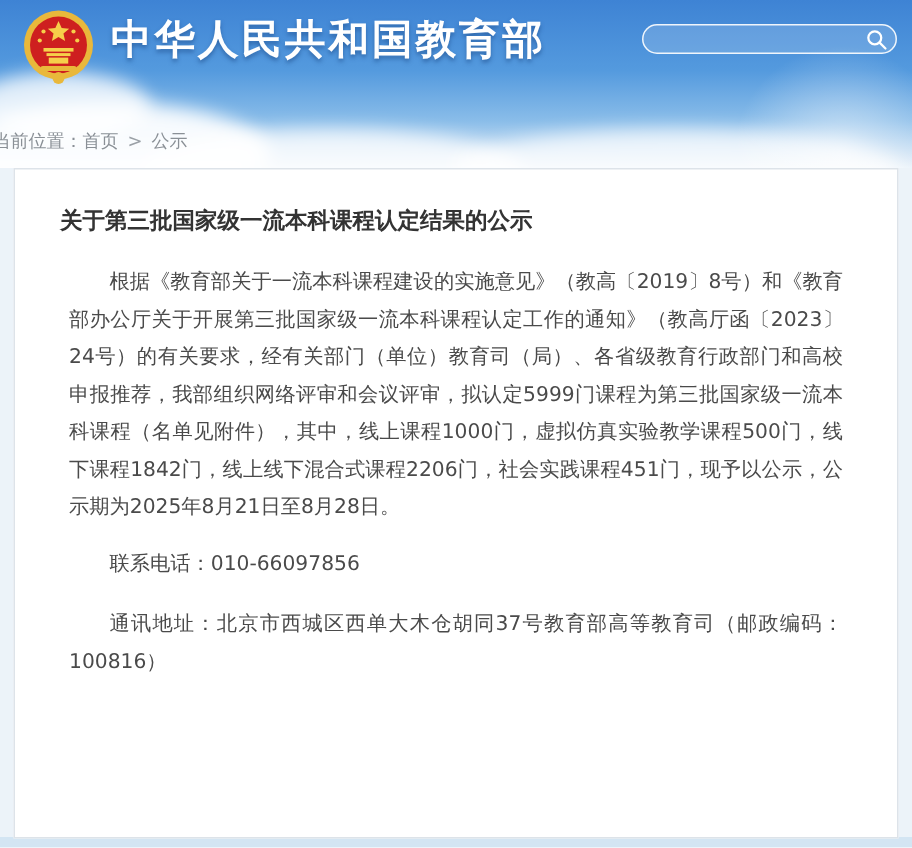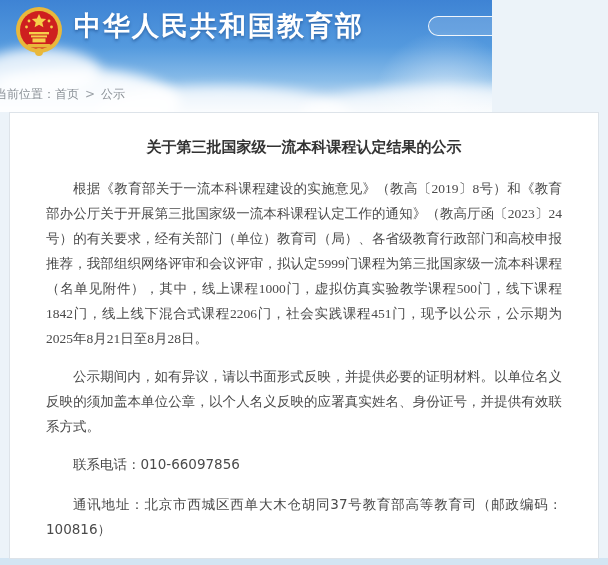--- a/index.html
+++ b/index.html
@@ -10,7 +10,7 @@
   }
   
   .hero{
-    position:absolute;left:0;top:0;width:492px;height:112px;
+    position:absolute;left:0;top:0;width:608px;height:112px;
     background:linear-gradient(180deg,#3e83d4 0%,#549ade 42%,#8abde9 72%,#dceaf7 96%,#e9f2fa 100%);
     overflow:hidden;
   }

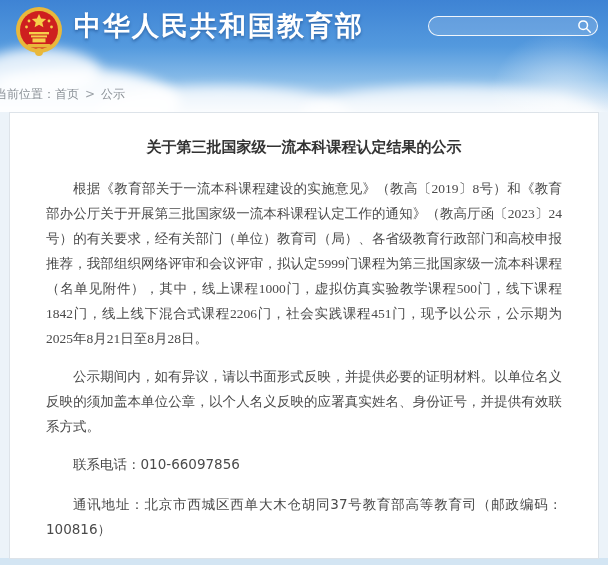--- a/index.html
+++ b/index.html
@@ -56,7 +56,7 @@
     overflow:hidden;
   }
   .article-title{
-    margin:25px 30px 0;text-align:center;font-size:15px;font-weight:bold;color:#333333;
+    margin:25px 30px 0;text-align:left;font-size:15px;font-weight:bold;color:#333333;
   }
   .article-body{
     margin:19px 36px 0;font-size:13.5px;color:#4a4a4a;line-height:25px;text-align:justify;

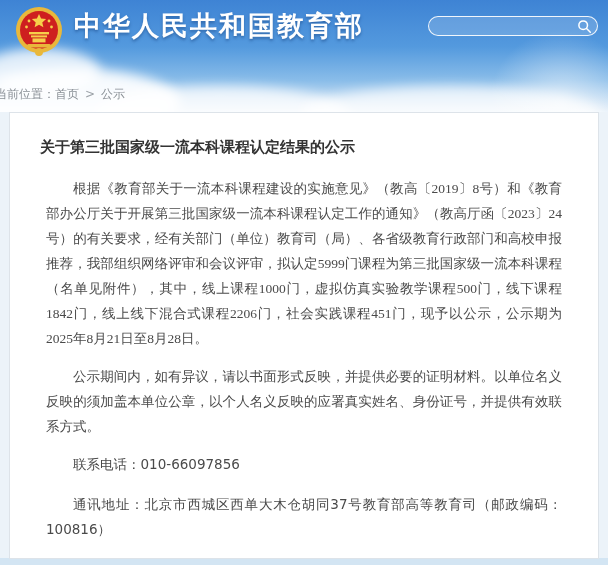--- a/index.html
+++ b/index.html
@@ -61,7 +61,7 @@
   .article-body{
     margin:19px 36px 0;font-size:13.5px;color:#4a4a4a;line-height:25px;text-align:justify;
   }
-  .para{text-indent:2em;margin:0 0 13px;font-family:Liberation Serif, serif;}
+  .para{text-indent:2em;margin:0 0 13px;}
   .contact-row{text-indent:2em;margin:0 0 15px;}
   .contacts{margin-top:6px;}
   .bottom-strip{position:absolute;left:0;bottom:0;width:608px;height:7px;background:#d3e5f3;}

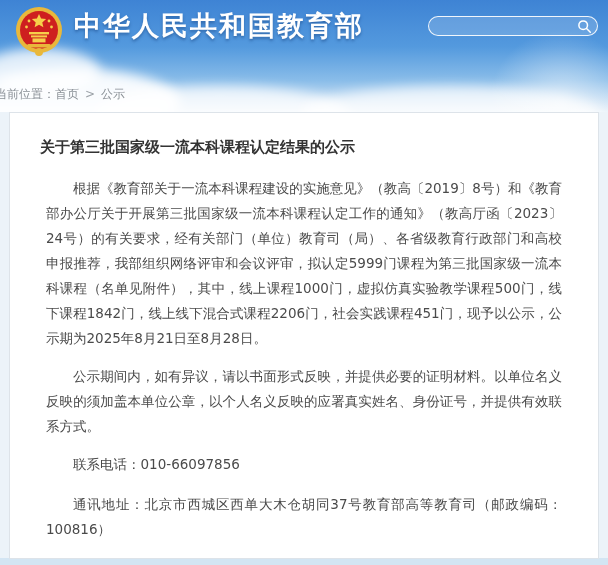--- a/index.html
+++ b/index.html
@@ -111,7 +111,6 @@
 
   <div class="article-body">
     <p class="para">根据《教育部关于一流本科课程建设的实施意见》（教高〔2019〕8号）和《教育部办公厅关于开展第三批国家级一流本科课程认定工作的通知》（教高厅函〔2023〕24号）的有关要求，经有关部门（单位）教育司（局）、各省级教育行政部门和高校申报推荐，我部组织网络评审和会议评审，拟认定5999门课程为第三批国家级一流本科课程（名单见附件），其中，线上课程1000门，虚拟仿真实验教学课程500门，线下课程1842门，线上线下混合式课程2206门，社会实践课程451门，现予以公示，公示期为2025年8月21日至8月28日。</p>
-    <p class="para">公示期间内，如有异议，请以书面形式反映，并提供必要的证明材料。以单位名义反映的须加盖本单位公章，以个人名义反映的应署真实姓名、身份证号，并提供有效联系方式。</p>
 
     <div class="contacts">
       <p class="contact-row"><span>联系电话：</span><span>010-66097856</span></p>

